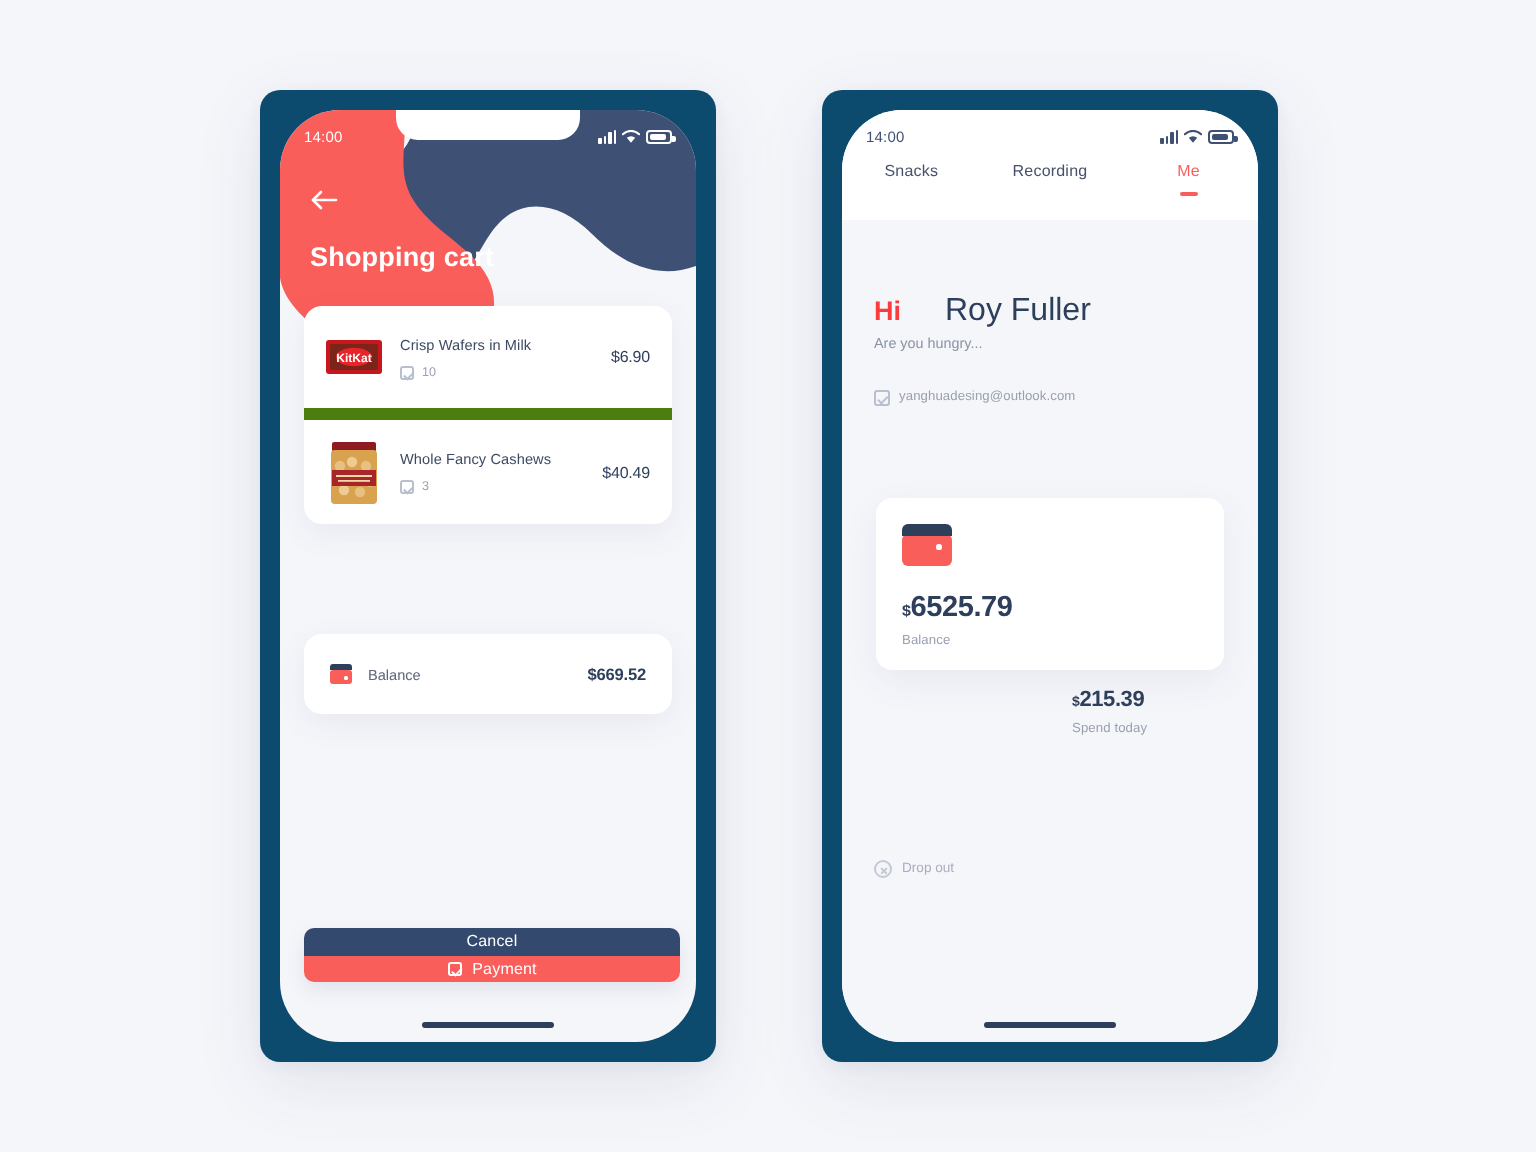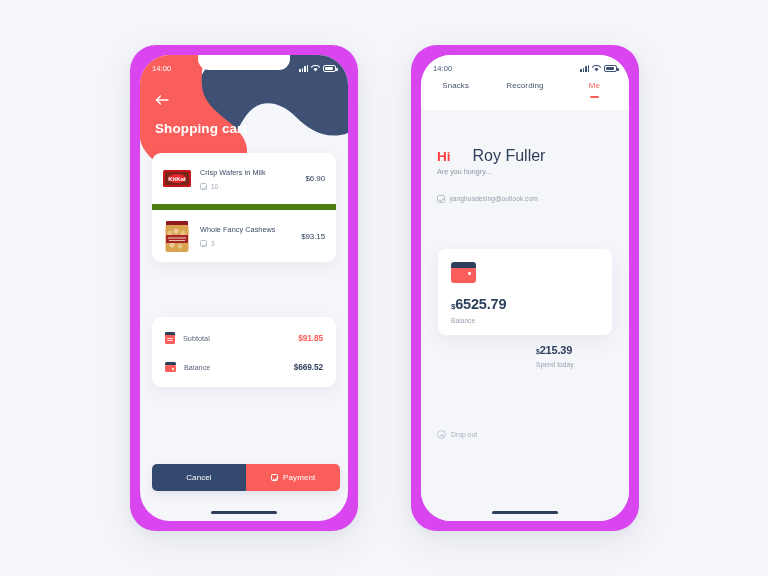--- a/index.html
+++ b/index.html
@@ -15,8 +15,8 @@
   .phone {
     position: absolute;
     width: 228px; height: 486px;
-    background: #d946ef;
-    border-radius: 26px;
+    background: #0c4a6e;
+    border-radius: 10px;
     box-shadow: 0 10px 34px rgba(60,72,110,.10), 0 2px 8px rgba(60,72,110,.05);
     padding: 10px;
   }

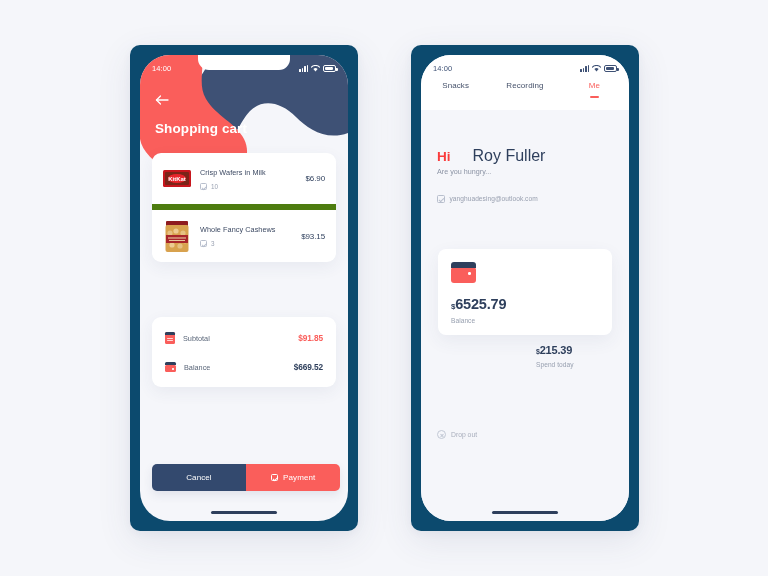--- a/index.html
+++ b/index.html
@@ -351,7 +351,7 @@
               <span class="ci-qtytext">3</span>
             </div>
           </div>
-          <div class="ci-price">$93.15</div>
+          <div class="ci-price">$40.49</div>
         </div>
       </div>
 

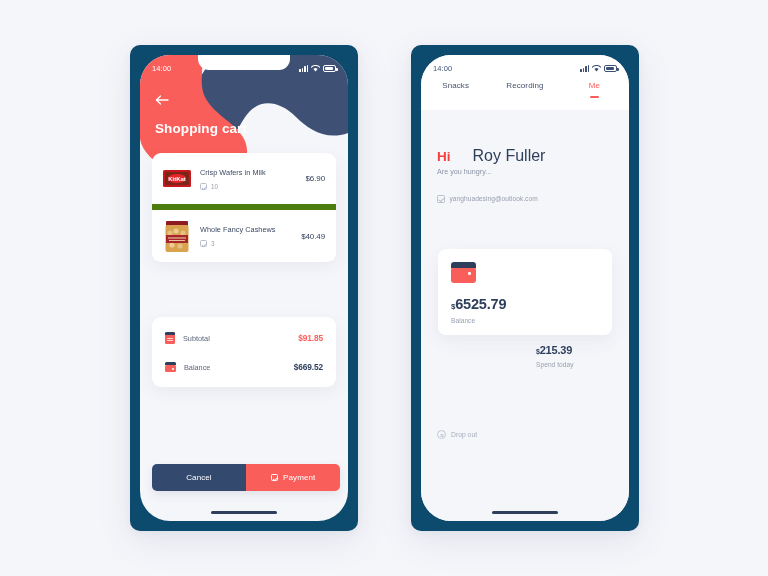--- a/index.html
+++ b/index.html
@@ -357,16 +357,6 @@
 
       <div class="summary-card">
         <div class="sum-row">
-          <span class="ico-receipt">
-            <span class="body"></span>
-              <span class="cap"></span>
-              <span class="l1"></span>
-              <span class="l2"></span>
-          </span>
-          <span class="sum-label">Subtotal</span>
-          <span class="sum-val red">$91.85</span>
-        </div>
-        <div class="sum-row">
           <span class="ico-wallet">
             <span class="body"></span>
               <span class="cap"></span>

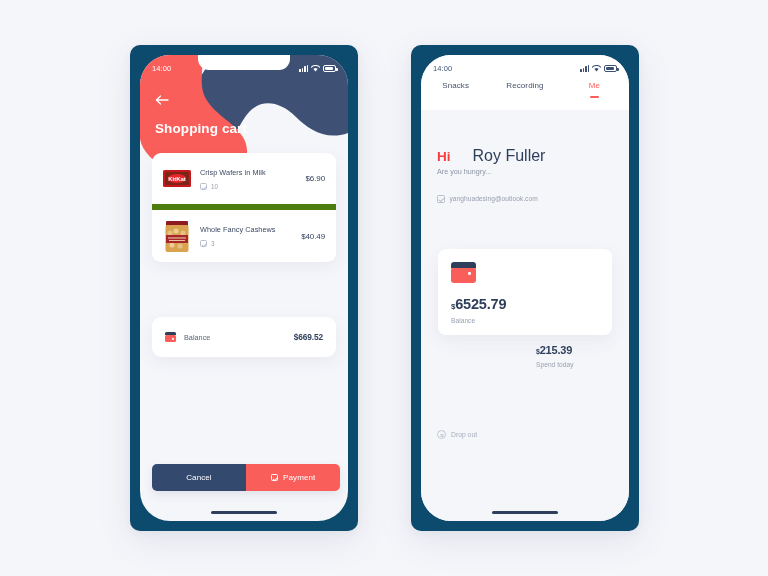--- a/index.html
+++ b/index.html
@@ -168,6 +168,7 @@
     display: flex; border-radius: 5px; overflow: hidden;
     box-shadow: 0 4px 10px rgba(60,72,110,.10);
     z-index: 20;
+    flex-direction: column;
   }
   .btn-cancel {
     flex: 1 1 50%; background: #33496e; color: #ffffff;

